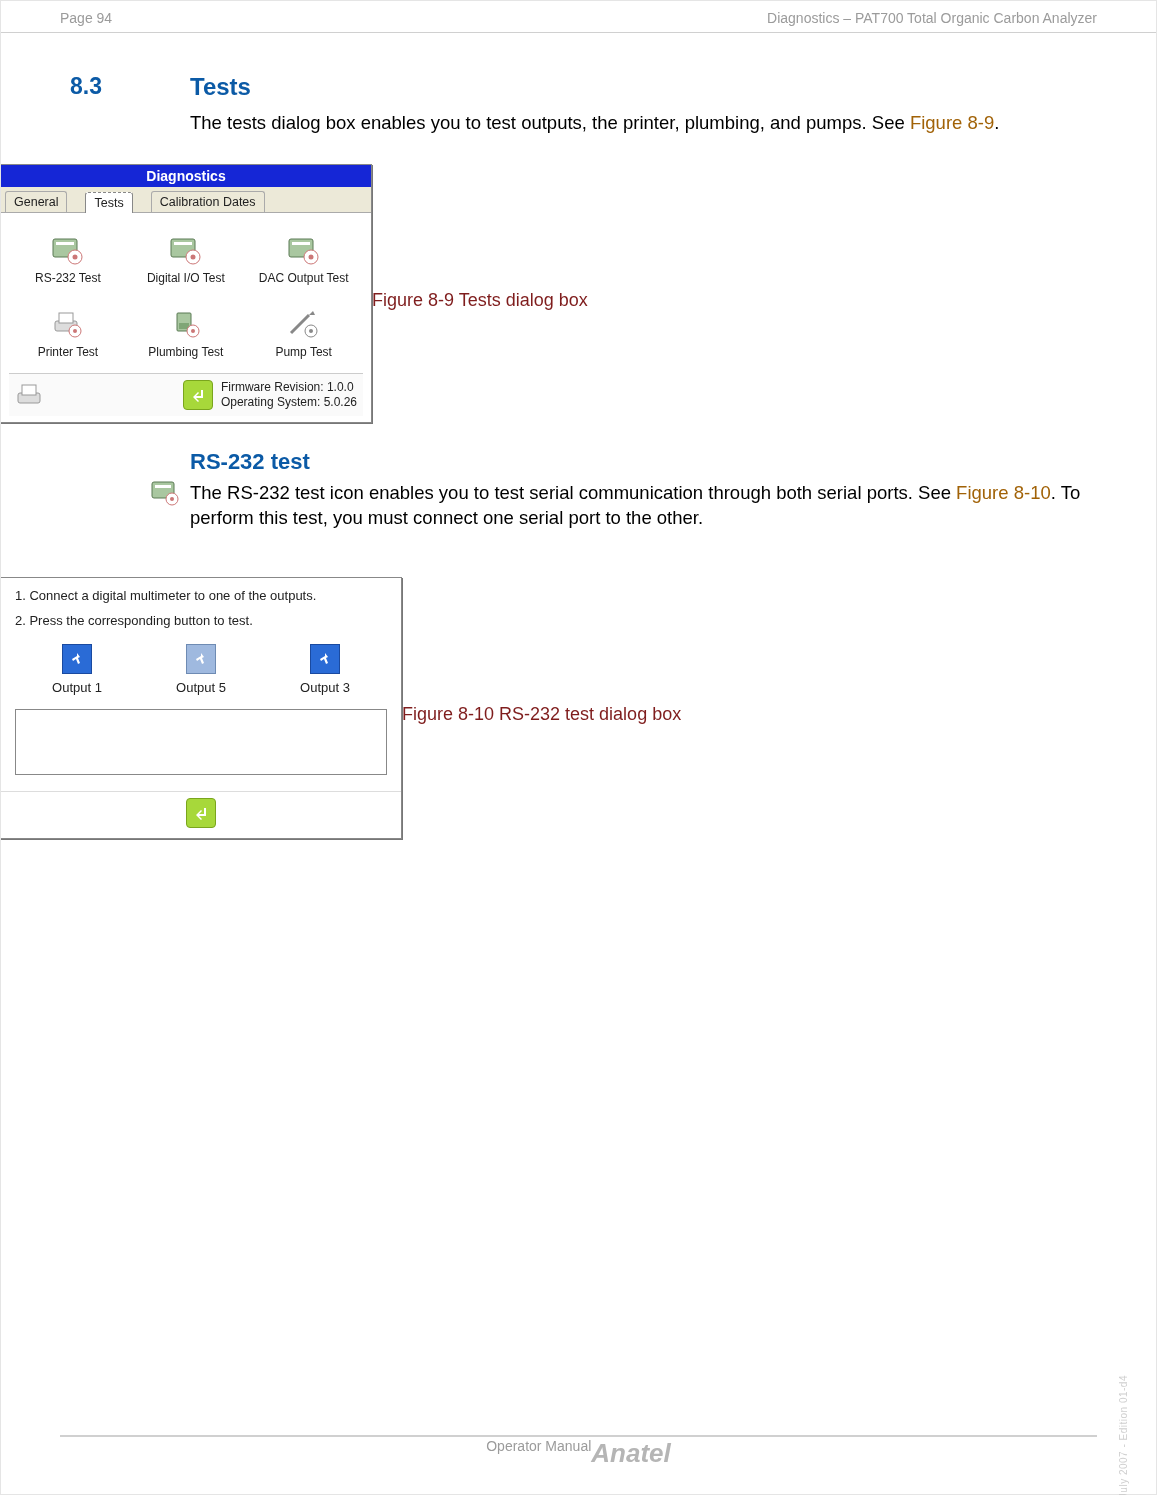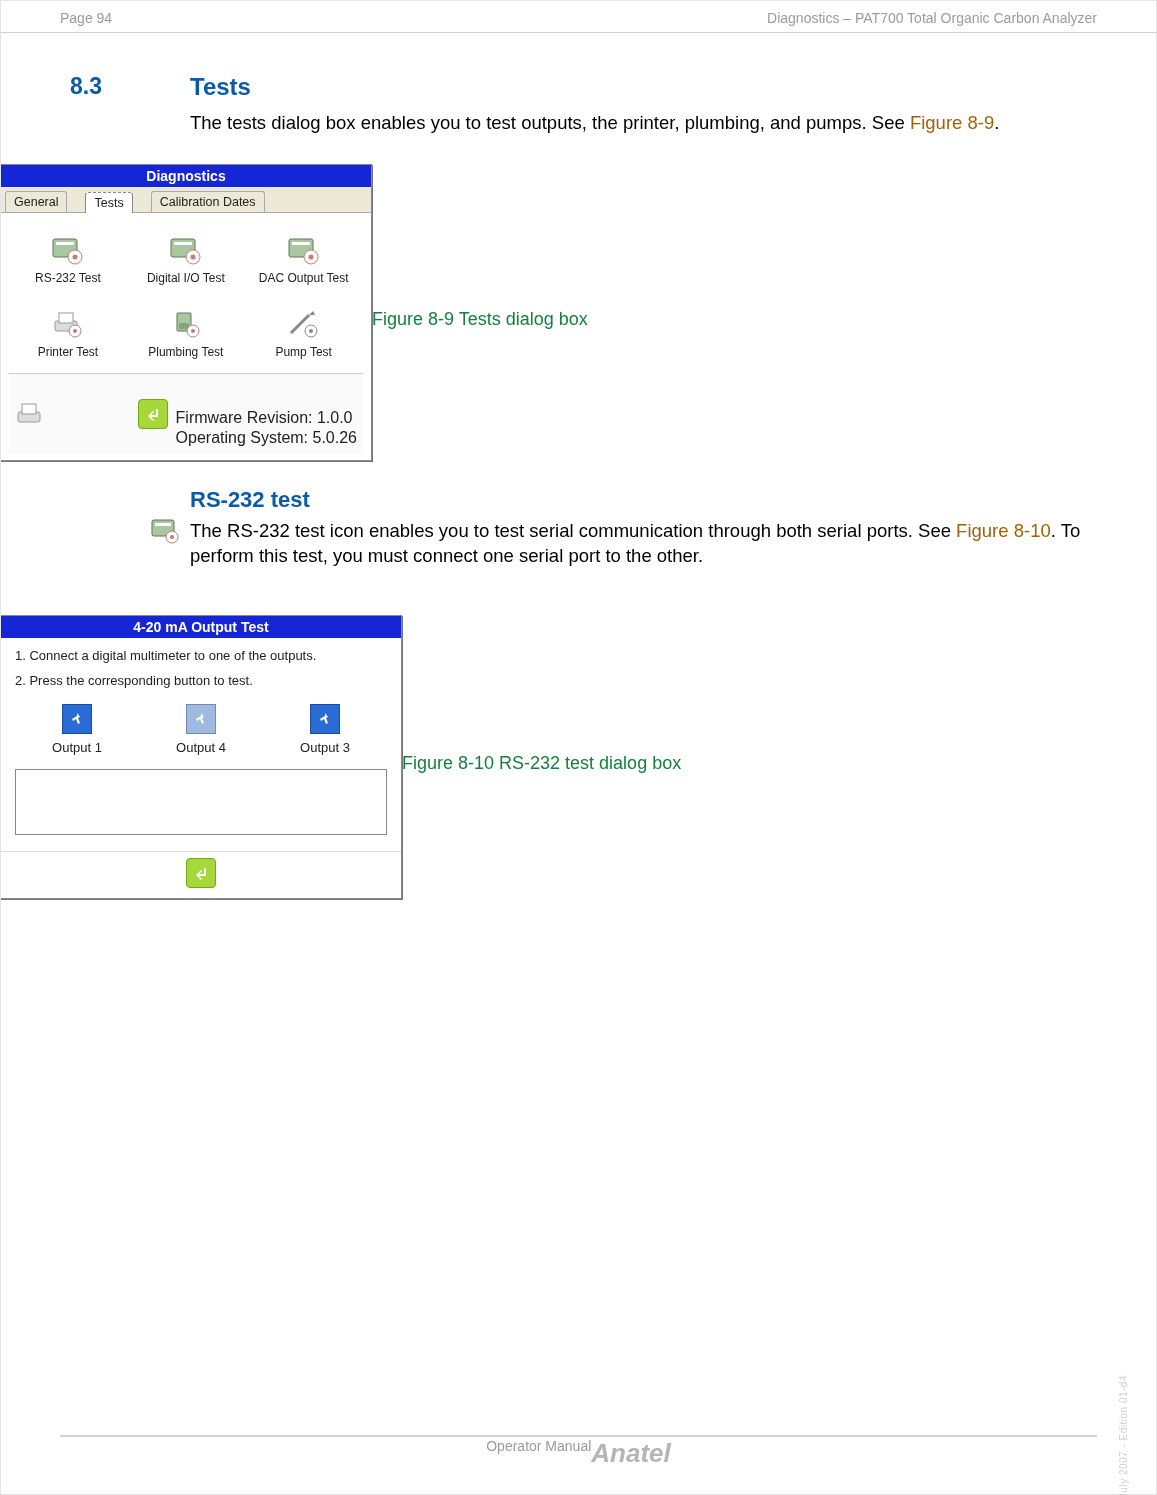--- a/index.html
+++ b/index.html
@@ -37,7 +37,7 @@
   .body-text2 { padding: 6px 70px 0 190px; font-size: 18.5px; line-height: 1.35; position: relative; }
   .linkref { color: #a16207; }
   .fig-wrap { display: flex; flex-direction: row; align-items: center; padding-top: 28px; }
-  .fig-caption { color: #15803d; font-size: 18px; padding-top: 14px; }
+  .fig-caption { color: #7f1d1d; font-size: 18px; padding-top: 14px; }
   .subheading { color: #0b5aa6; font-size: 22px; font-weight: bold; padding: 26px 0 0 190px; }
 
   

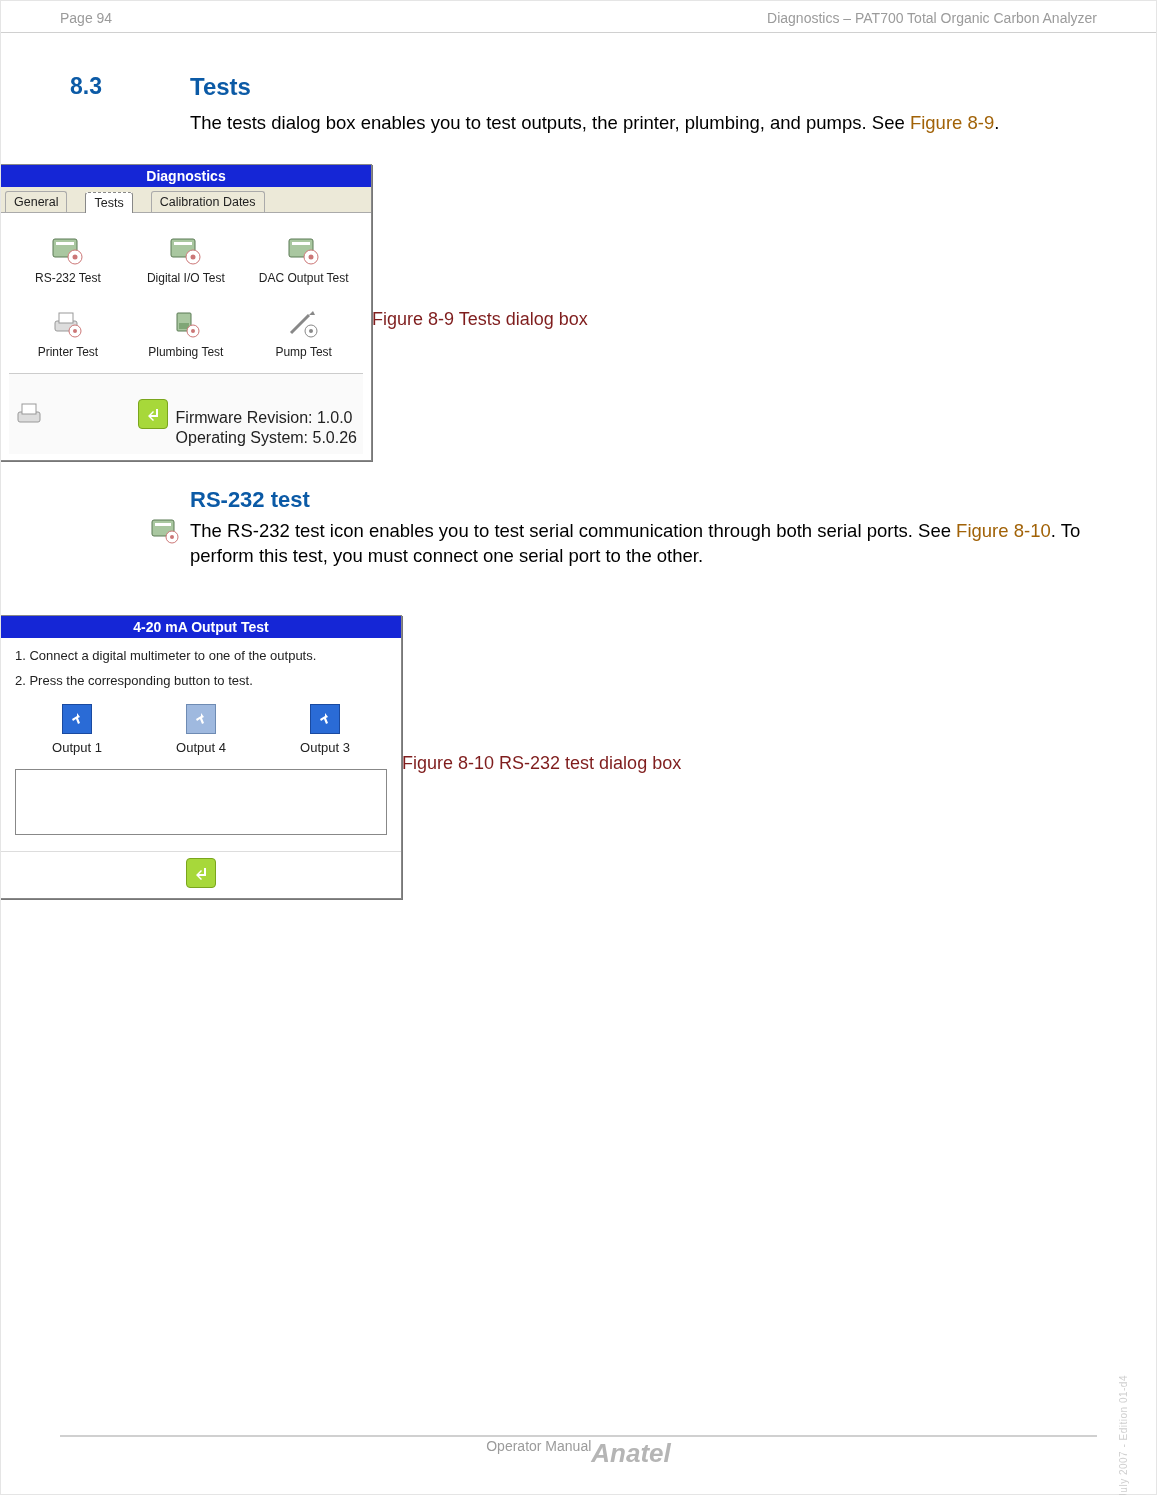--- a/index.html
+++ b/index.html
@@ -70,7 +70,7 @@
   .icon-cell { width: 33.3%; display: flex; flex-direction: column; align-items: center; padding: 10px 0 14px 0; }
   .icon-cell span { font-size: 12px; color: #222; padding-top: 6px; }
   .diag-status { display: flex; align-items: center; border-top: 1px solid #ccc; padding: 6px 6px; gap: 8px; background:#fafafa; }
-  .status-text { margin-left: auto; font-size: 16px; color: #222; line-height: 1.25; margin-top: 28px; }
+  .status-text { margin-left: auto; font-size: 12px; color: #222; line-height: 1.25; }
   .printer-small { width:32px; height:28px; }
   .ret-btn { width:30px; height:30px; background:#a7d83a; border:1px solid #7aa51d; border-radius:4px; display:flex; align-items:center; justify-content:center; }
 

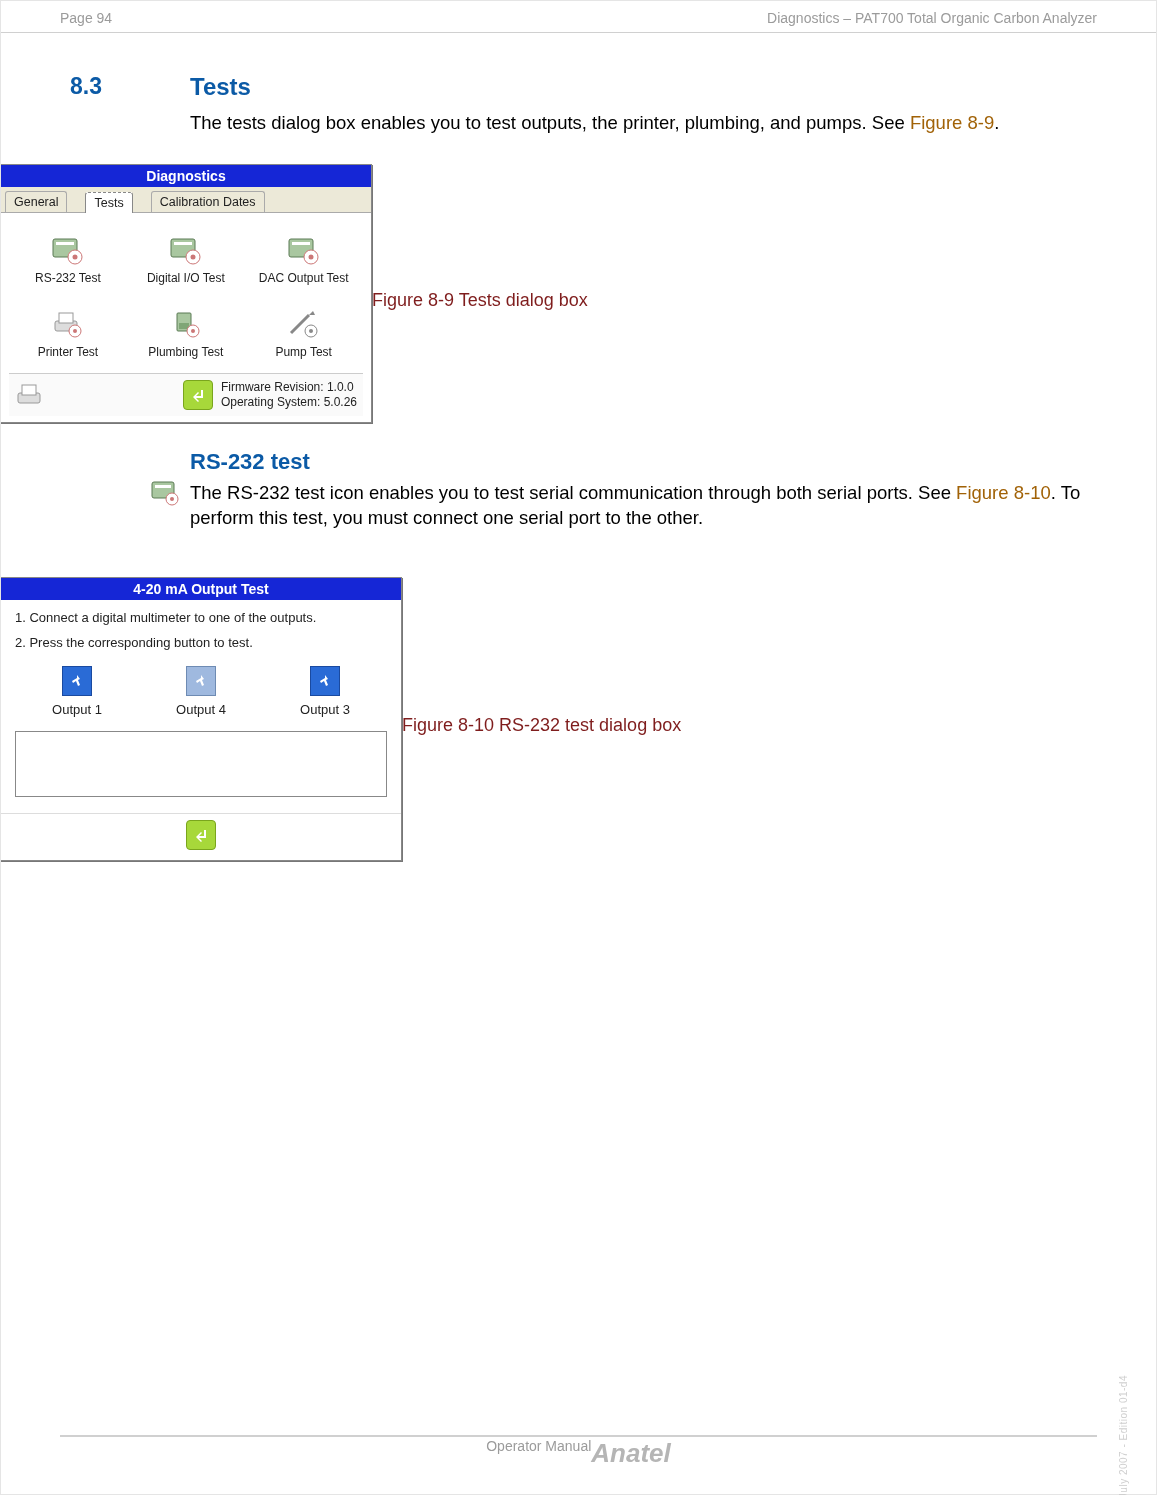--- a/index.html
+++ b/index.html
@@ -212,7 +212,6 @@
 
 <div class="fig-wrap" style="padding-top:46px;">
   <div class="mAwin">
-    <div class="mA-title">4-20 mA Output Test</div>
     <div class="mA-body">
       <p>1. Connect a digital multimeter to one of the outputs.</p>
       <p>2. Press the corresponding button to test.</p>

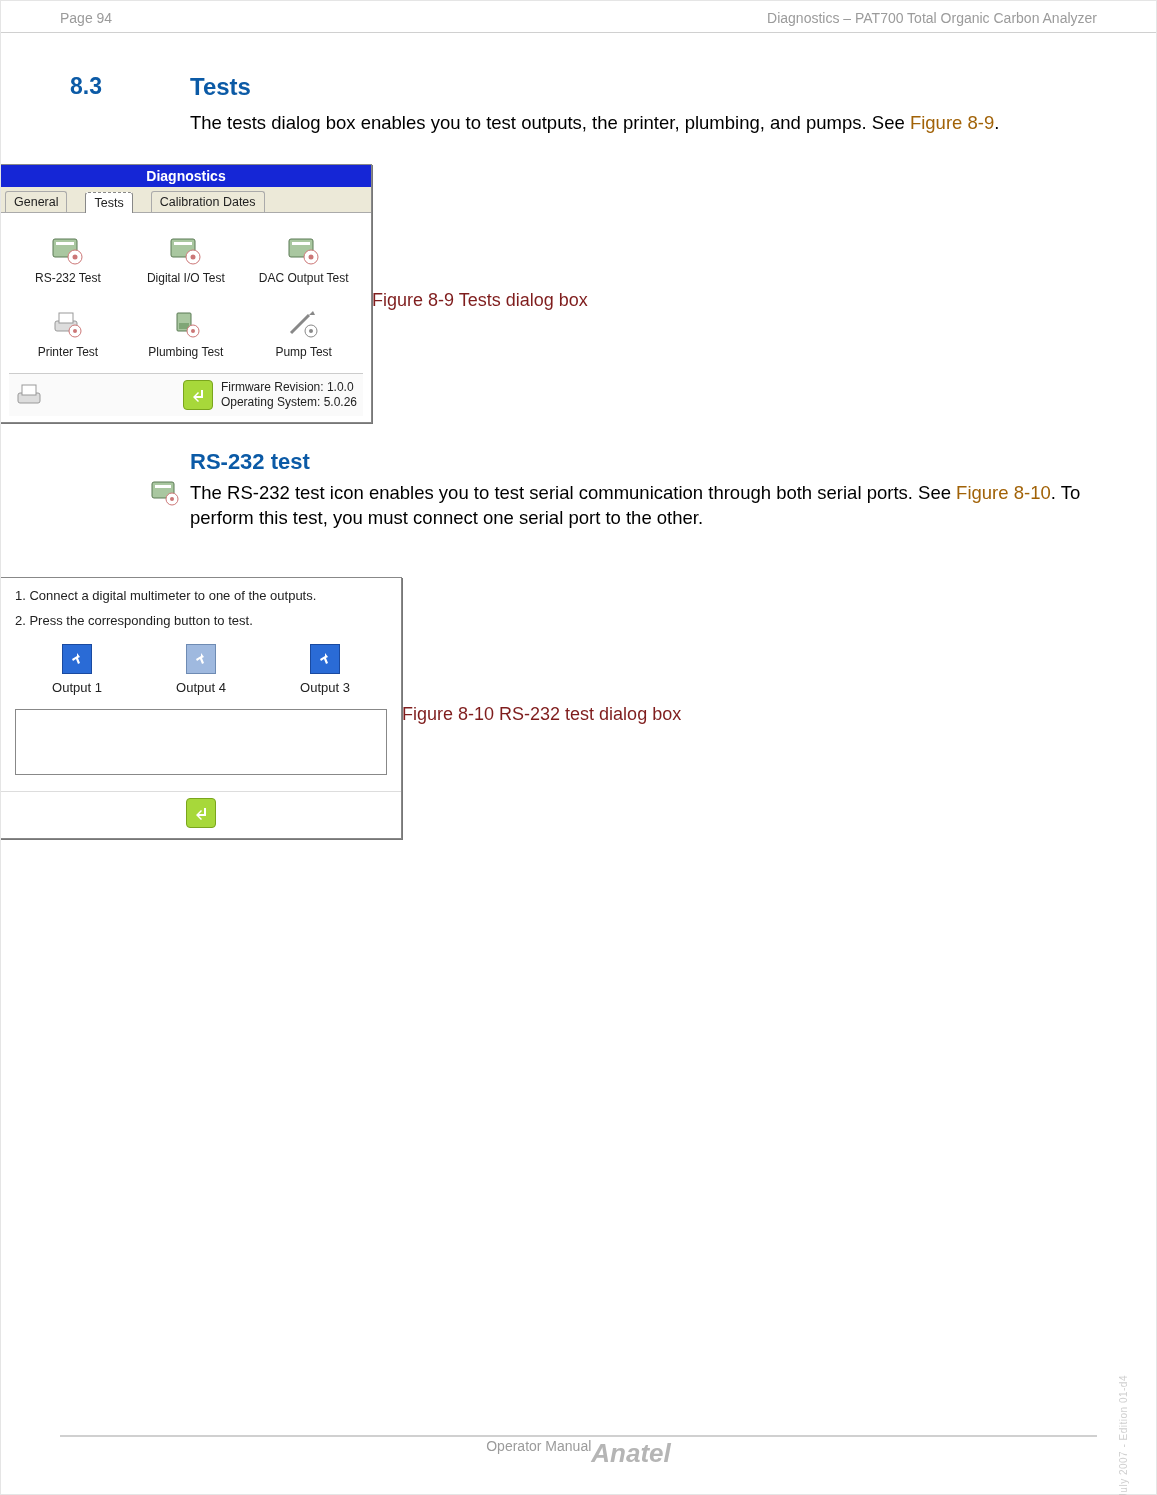--- a/index.html
+++ b/index.html
@@ -230,7 +230,7 @@
                 <path d="M8 2l3 4-2 1 2 5-2 1-2-5-3 2-1-2 5-3z"></path>
               </svg>
             </div>
-          <span>Output 4</span>
+          <span>Output 5</span>
         </div>
         <div class="out-cell">
           <div class="run-ico">

